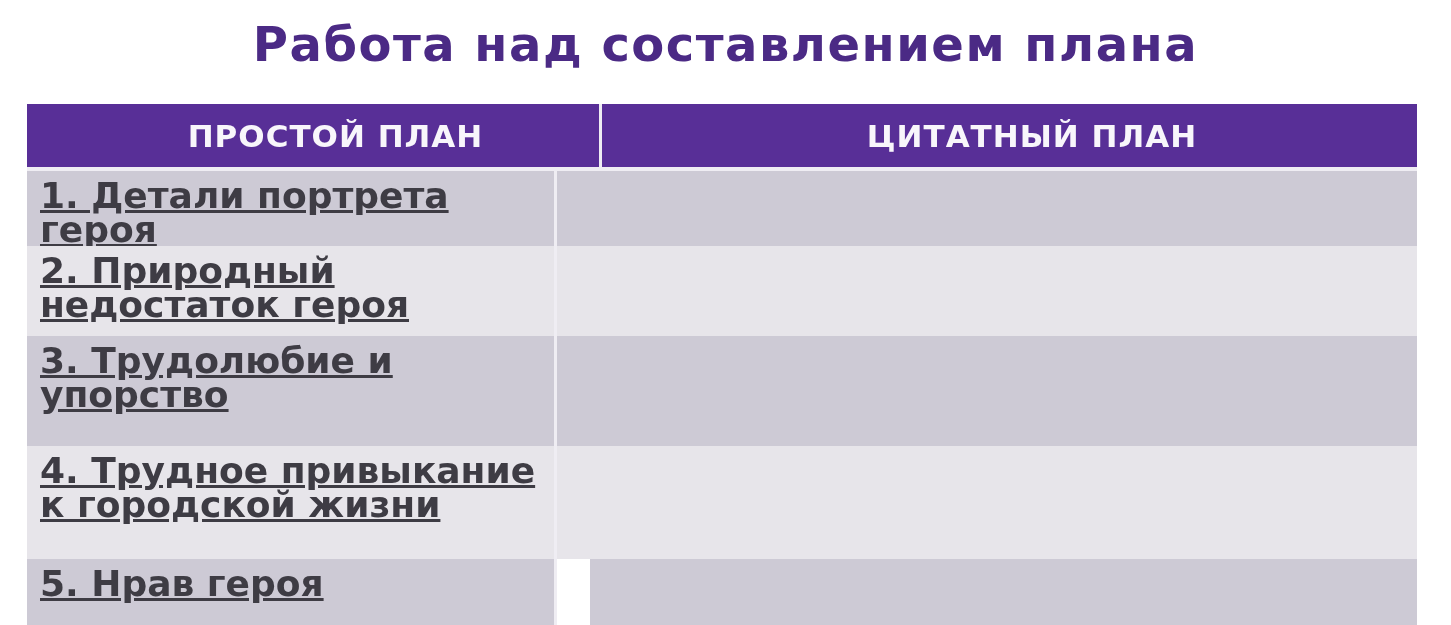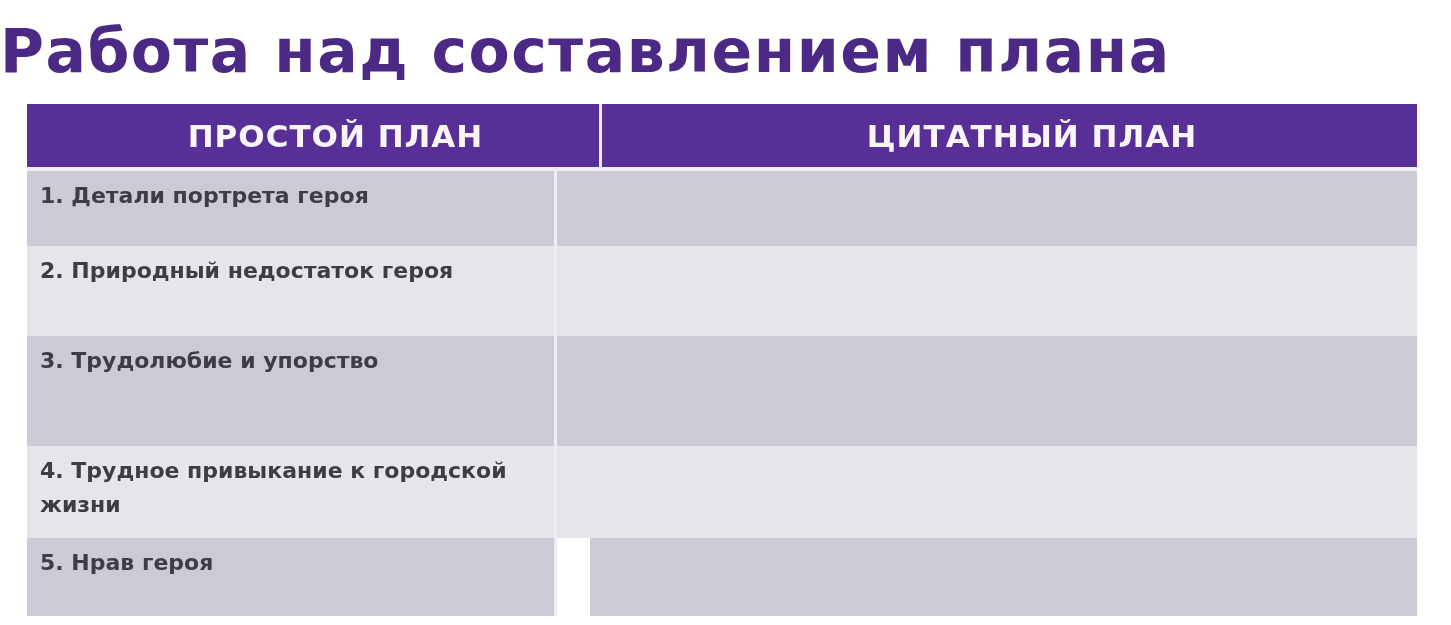--- a/index.html
+++ b/index.html
@@ -19,7 +19,8 @@
   .slide { position: absolute; inset: 0; }
   .slide-title {
     position: absolute; top: 16px; left: 0; width: 100%;
-    font-size: 60px; font-weight: bold;
+    text-align: center;
+    font-size: 48px; font-weight: bold;
     letter-spacing: 1.5px;
     color: var(--title-text);
   }

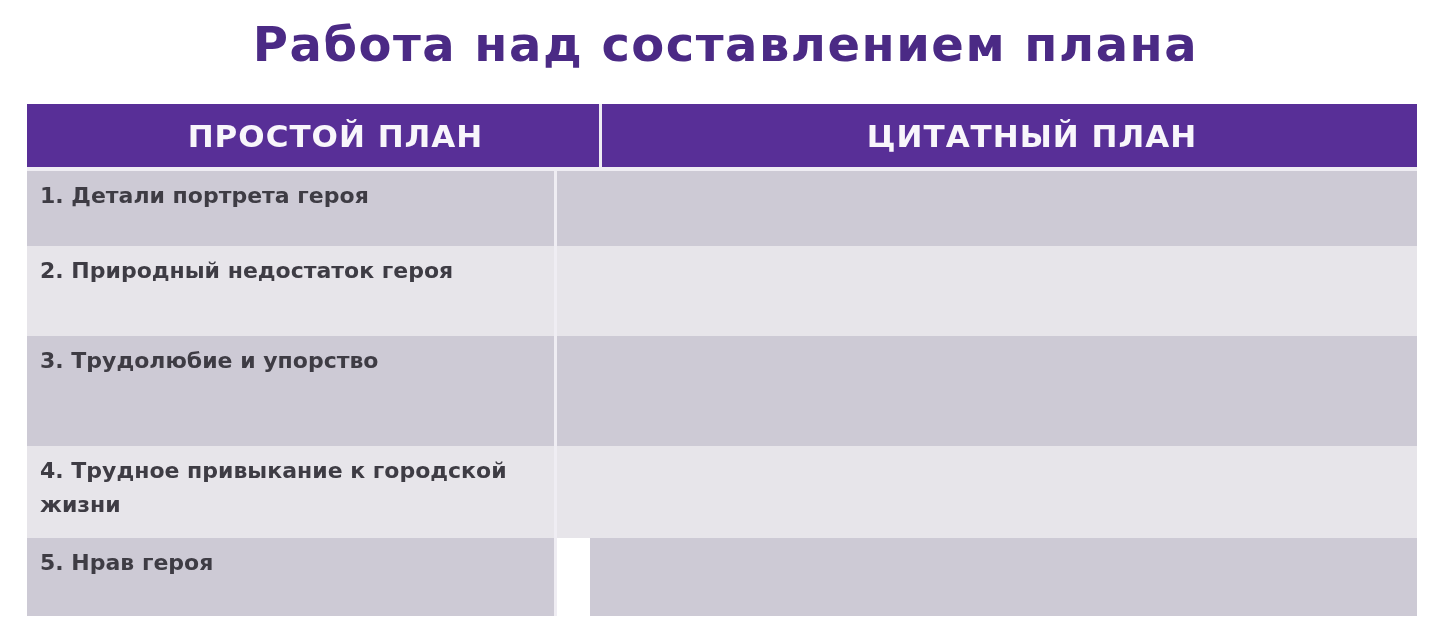--- a/index.html
+++ b/index.html
@@ -49,9 +49,10 @@
   }
   .body-row .cell-left, .body-row .cell-right {
     padding: 8px 14px 0 13px;
-    font-size: 22px; font-weight: bold;
+    font-size: 36px; font-weight: bold;
     line-height: 34px;
     color: var(--body-text);
+    text-decoration: underline;
   }
   .row-dark  .cell-left, .row-dark  .cell-right { background: var(--row-dark); }
   .row-light .cell-left, .row-light .cell-right { background: var(--row-light); }

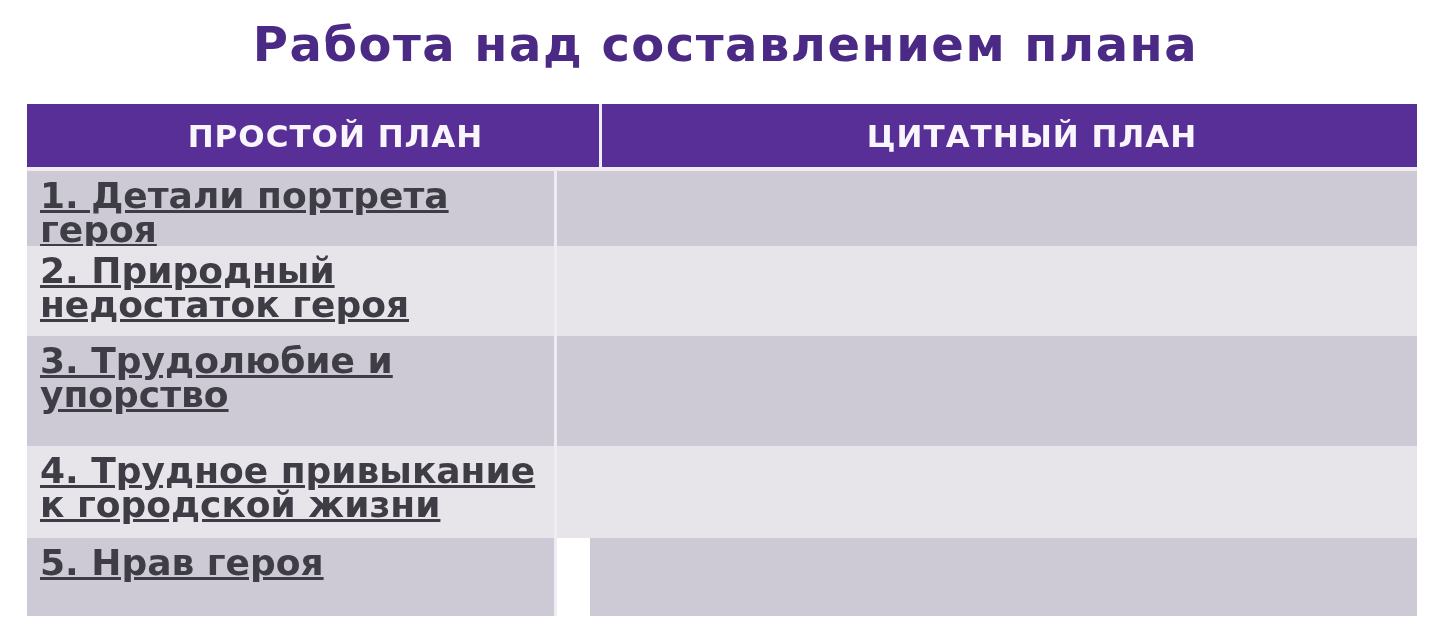--- a/index.html
+++ b/index.html
@@ -59,7 +59,7 @@
   .r1 { height: 75px; }
   .r2 { height: 90px; }
   .r3 { height: 110px; }
-  .r4 { height: 92px; }
+  .r4 { height: 113px; }
   .r5 { height: 78px; gap: 33px; }
 </style>
 </head>

